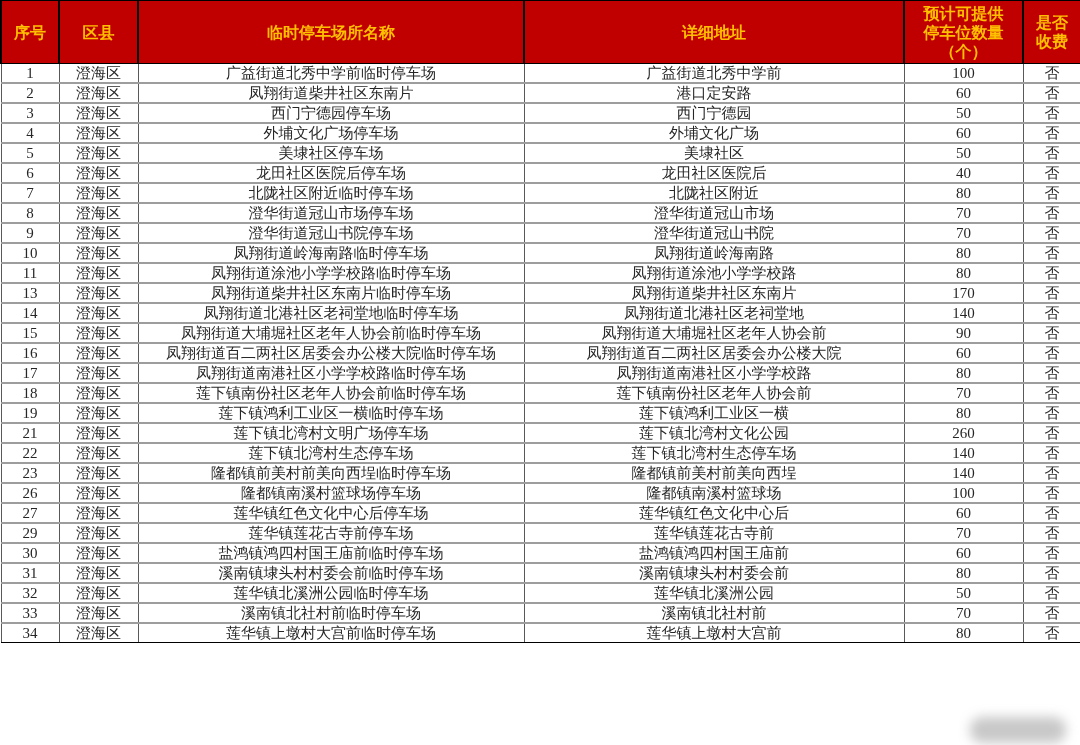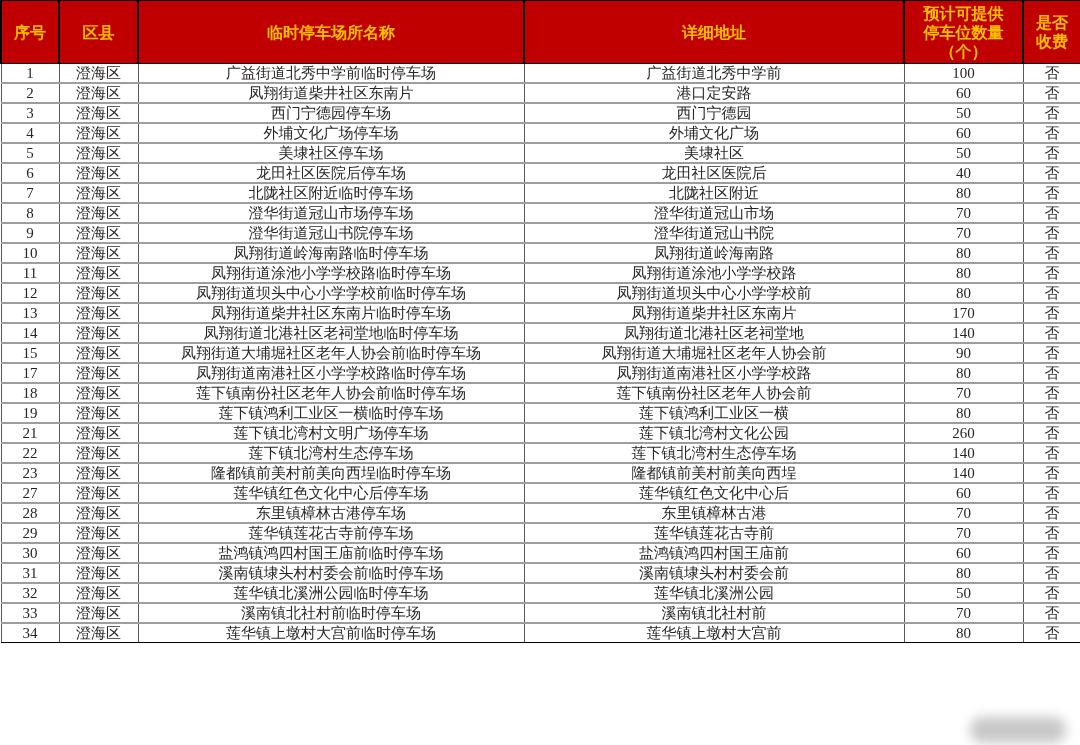--- a/index.html
+++ b/index.html
@@ -190,14 +190,6 @@
           <td>否</td>
         </tr>
         <tr>
-          <td>12</td>
-          <td>澄海区</td>
-          <td>凤翔街道坝头中心小学学校前临时停车场</td>
-          <td>凤翔街道坝头中心小学学校前</td>
-          <td>80</td>
-          <td>否</td>
-        </tr>
-        <tr>
           <td>13</td>
           <td>澄海区</td>
           <td>凤翔街道柴井社区东南片临时停车场</td>

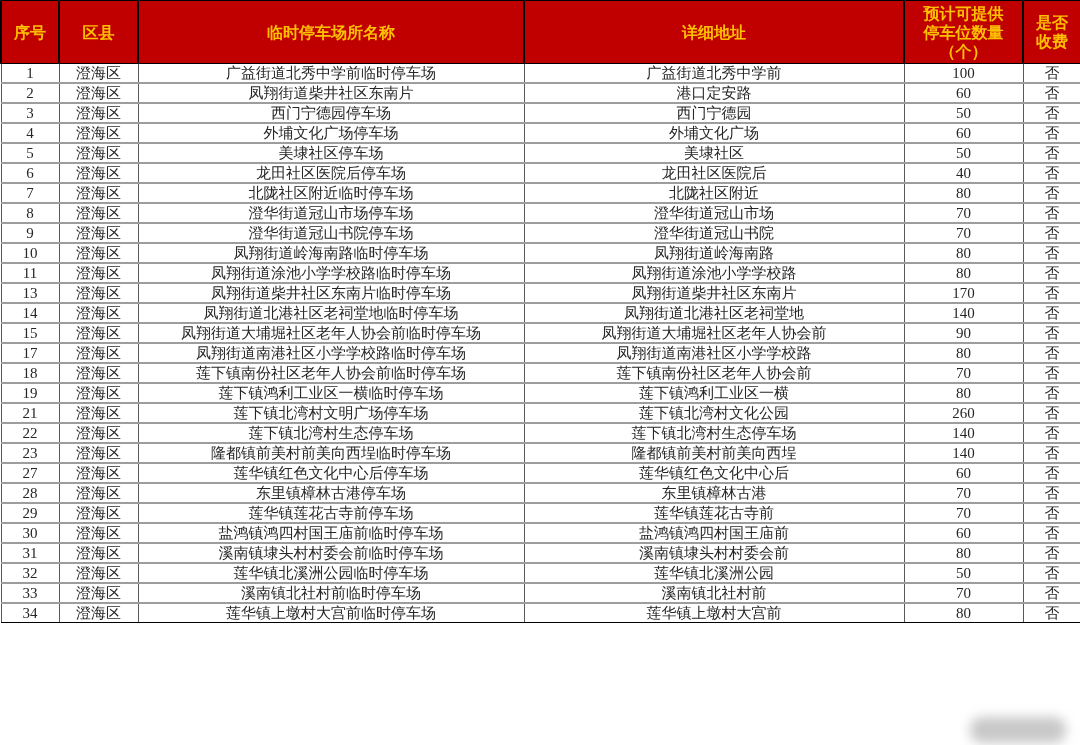--- a/index.html
+++ b/index.html
@@ -214,6 +214,14 @@
           <td>否</td>
         </tr>
         <tr>
+          <td>16</td>
+          <td>澄海区</td>
+          <td>凤翔街道百二两社区居委会办公楼大院临时停车场</td>
+          <td>凤翔街道百二两社区居委会办公楼大院</td>
+          <td>60</td>
+          <td>否</td>
+        </tr>
+        <tr>
           <td>17</td>
           <td>澄海区</td>
           <td>凤翔街道南港社区小学学校路临时停车场</td>

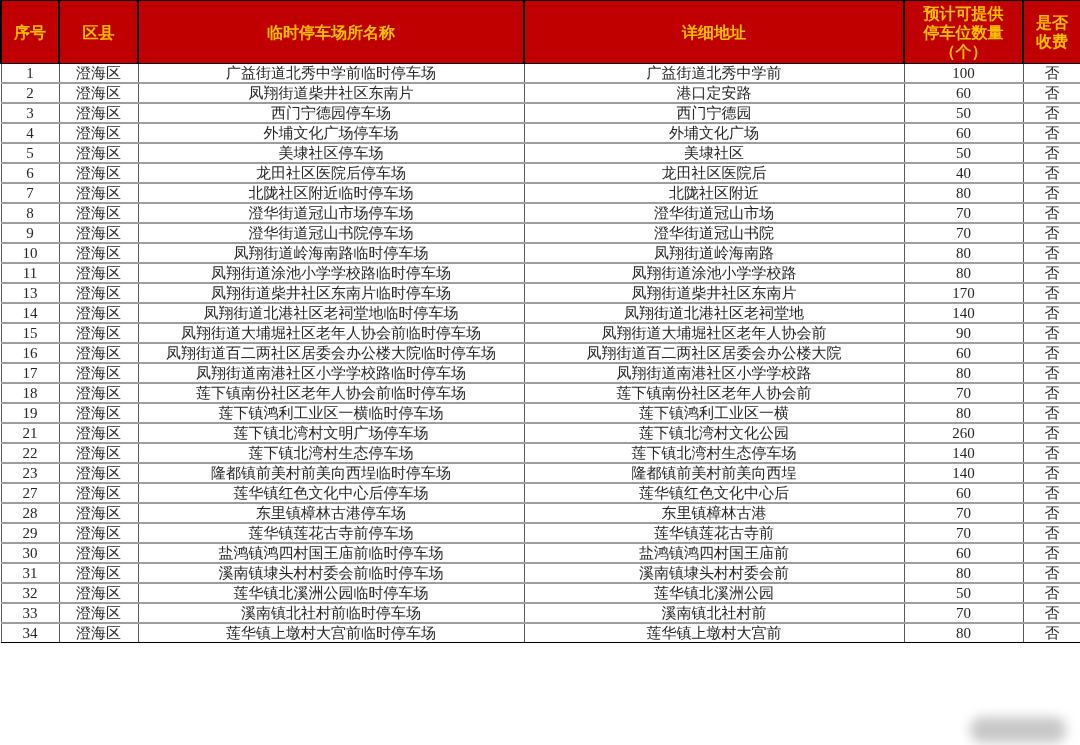--- a/index.html
+++ b/index.html
@@ -270,6 +270,14 @@
           <td>否</td>
         </tr>
         <tr>
+          <td>26</td>
+          <td>澄海区</td>
+          <td>隆都镇南溪村篮球场停车场</td>
+          <td>隆都镇南溪村篮球场</td>
+          <td>100</td>
+          <td>否</td>
+        </tr>
+        <tr>
           <td>27</td>
           <td>澄海区</td>
           <td>莲华镇红色文化中心后停车场</td>

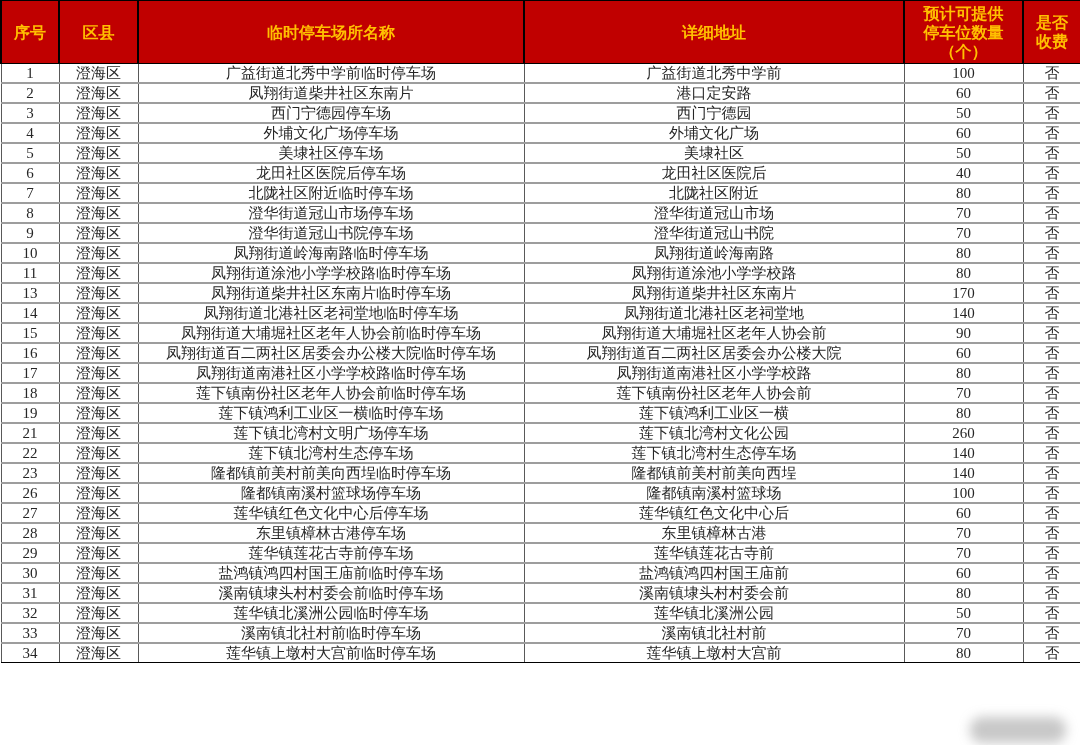--- a/index.html
+++ b/index.html
@@ -286,14 +286,6 @@
           <td>否</td>
         </tr>
         <tr>
-          <td>28</td>
-          <td>澄海区</td>
-          <td>东里镇樟林古港停车场</td>
-          <td>东里镇樟林古港</td>
-          <td>70</td>
-          <td>否</td>
-        </tr>
-        <tr>
           <td>29</td>
           <td>澄海区</td>
           <td>莲华镇莲花古寺前停车场</td>

